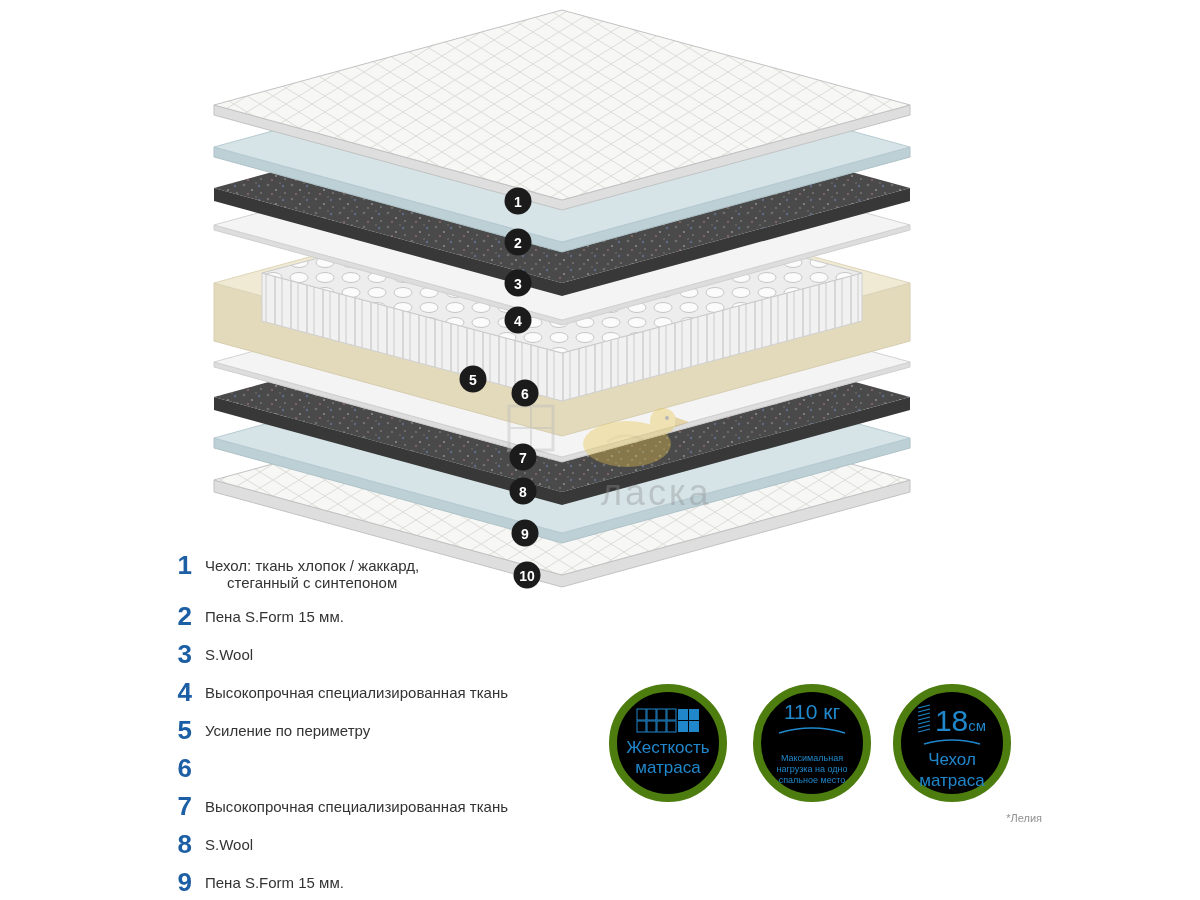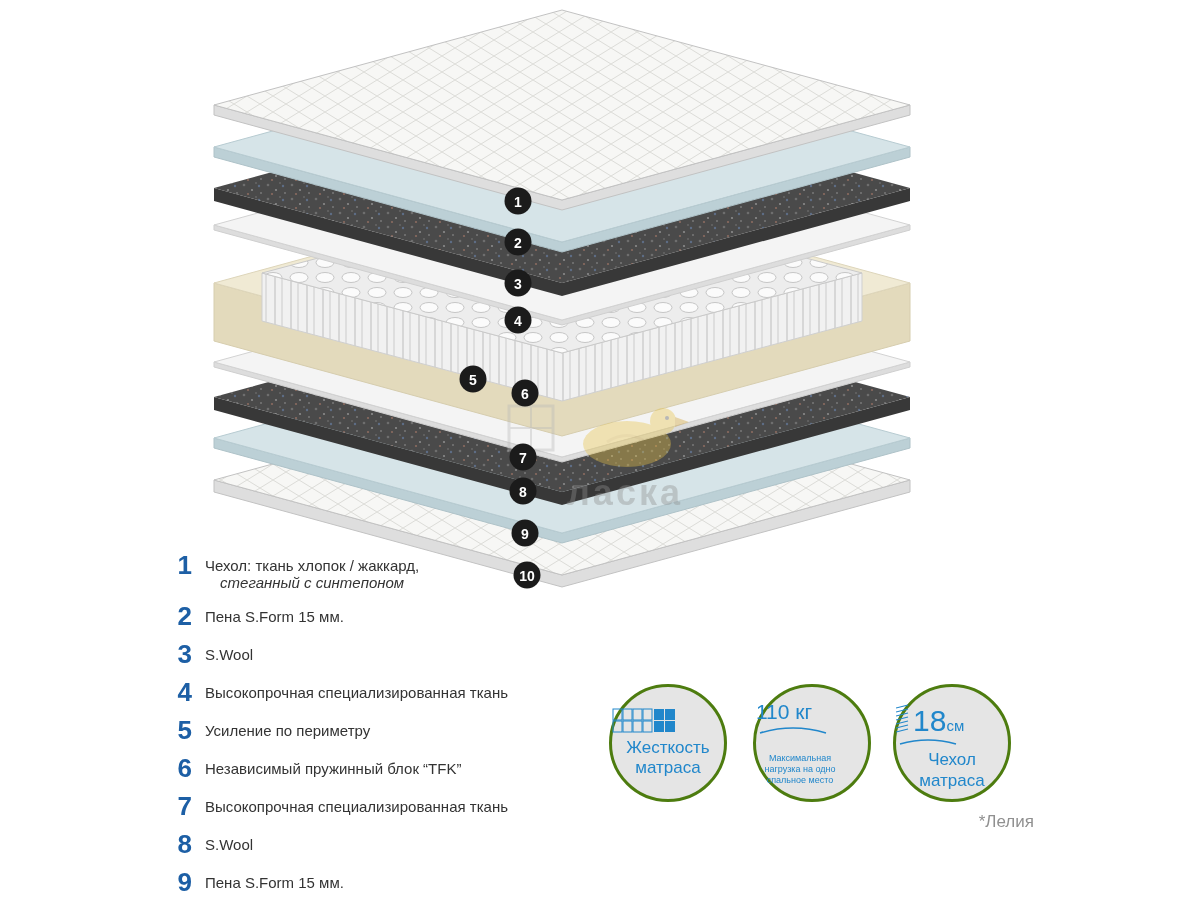--- a/index.html
+++ b/index.html
@@ -50,7 +50,7 @@
 
   
   .watermark{position:absolute;left:505px;top:396px;z-index:3;opacity:0.38;pointer-events:none;}
-  .wm-text{font-size:36px;font-weight:bold;color:#8f8f8f;letter-spacing:3px;margin:-16px 0 0 62px;}
+  .wm-text{font-size:36px;font-weight:normal;color:#8f8f8f;letter-spacing:3px;margin:-16px 0 0 96px;}
 
   .footnote{position:absolute;right:166px;top:812px;font-size:17px;color:#909090;z-index:4;}
 </style>

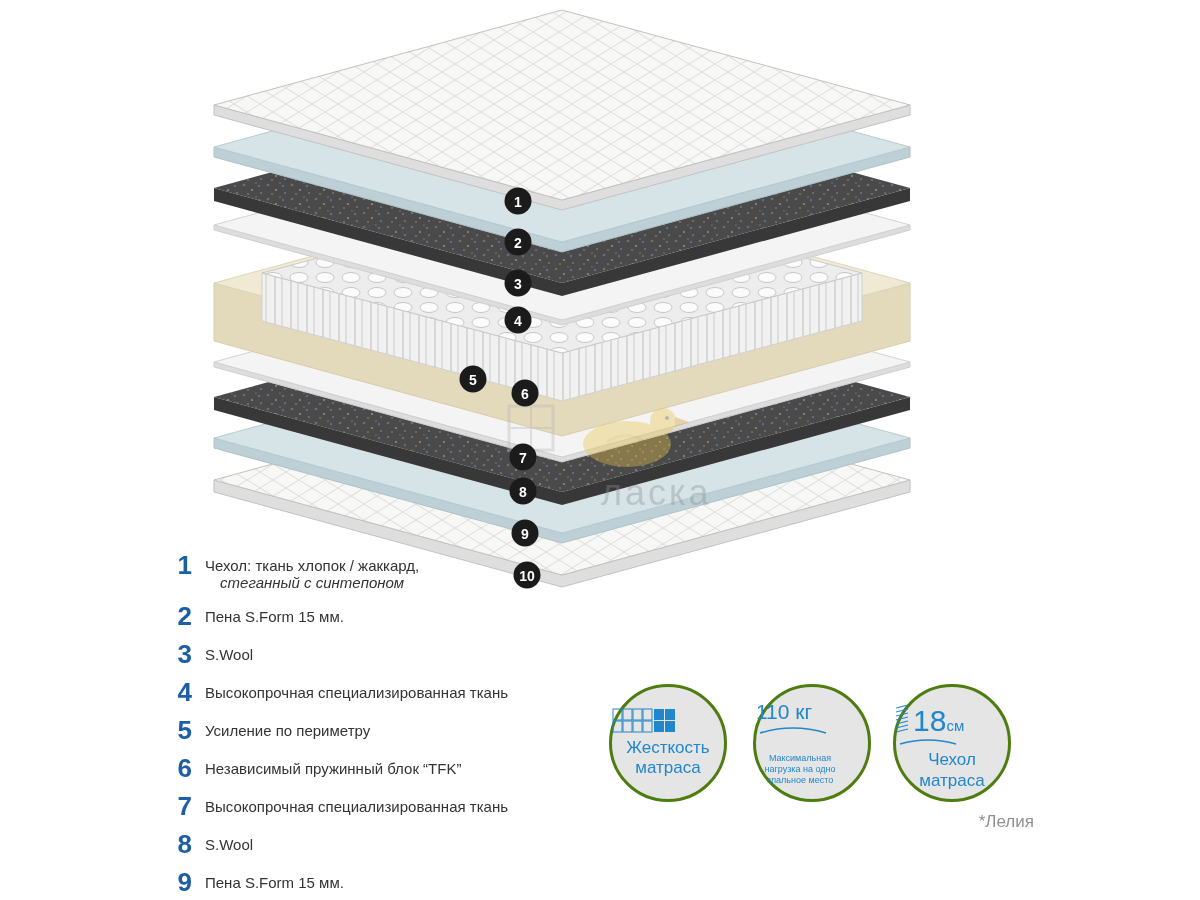--- a/index.html
+++ b/index.html
@@ -28,7 +28,7 @@
     color:#1d5fa5;line-height:1;flex:none;
   }
   .legend-text{font-size:15px;color:#333;line-height:17px;padding-top:5px;text-align:center;}
-  .legend-text .l2{display:block;font-style:italic;}
+  .legend-text .l2{display:block;}
 
   
   .badges{position:absolute;left:0;top:0;z-index:4;}

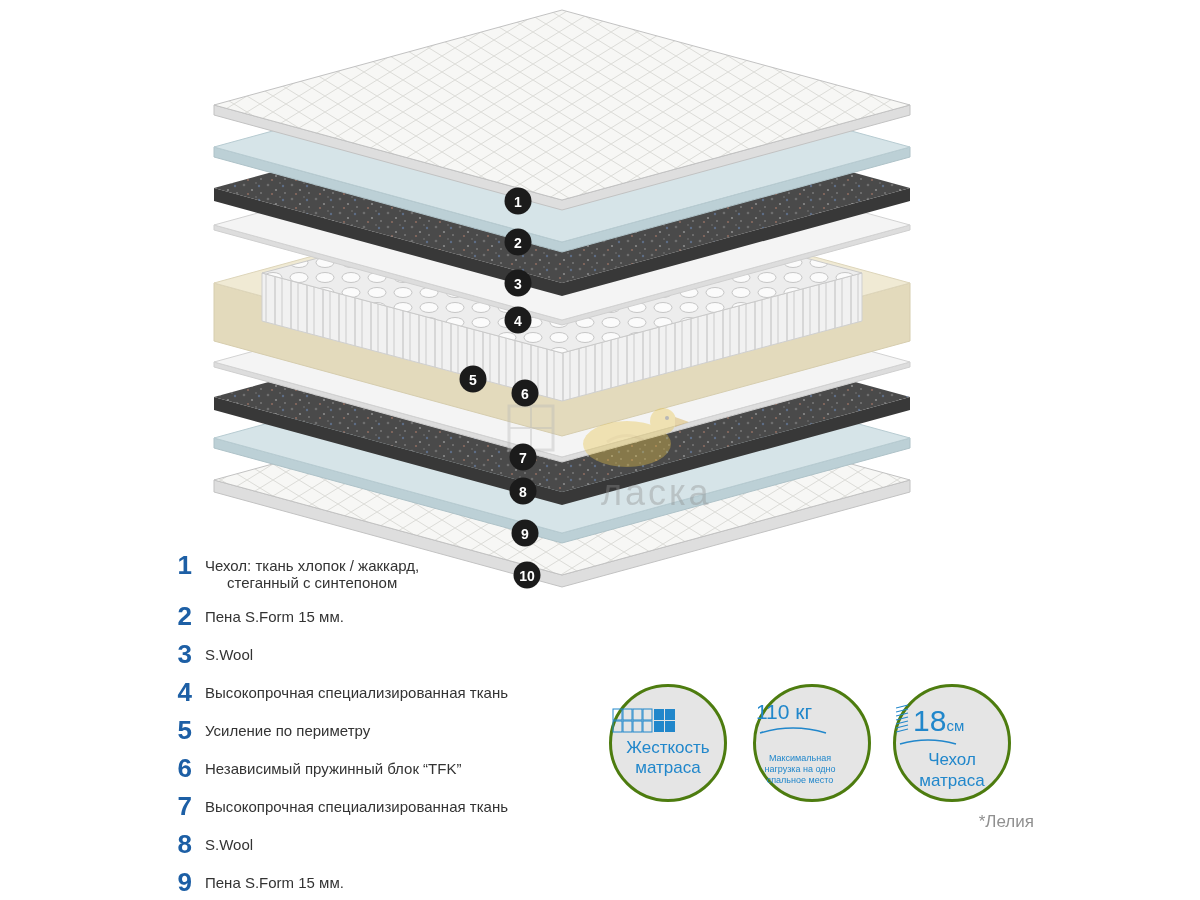--- a/index.html
+++ b/index.html
@@ -34,8 +34,8 @@
   .badges{position:absolute;left:0;top:0;z-index:4;}
   .badge{
     position:absolute;width:118px;height:118px;border-radius:50%;
-    border:3px solid #4d7c0f;box-sizing:border-box;background:#e5e5e5;
-    display:flex;flex-direction:column;justify-content:center;
+    border:8px solid #4d7c0f;box-sizing:border-box;background:#000000;
+    display:flex;flex-direction:column;align-items:center;justify-content:center;
   }
   .badge-firmness{left:609px;top:684px}
   .badge-load{left:753px;top:684px}

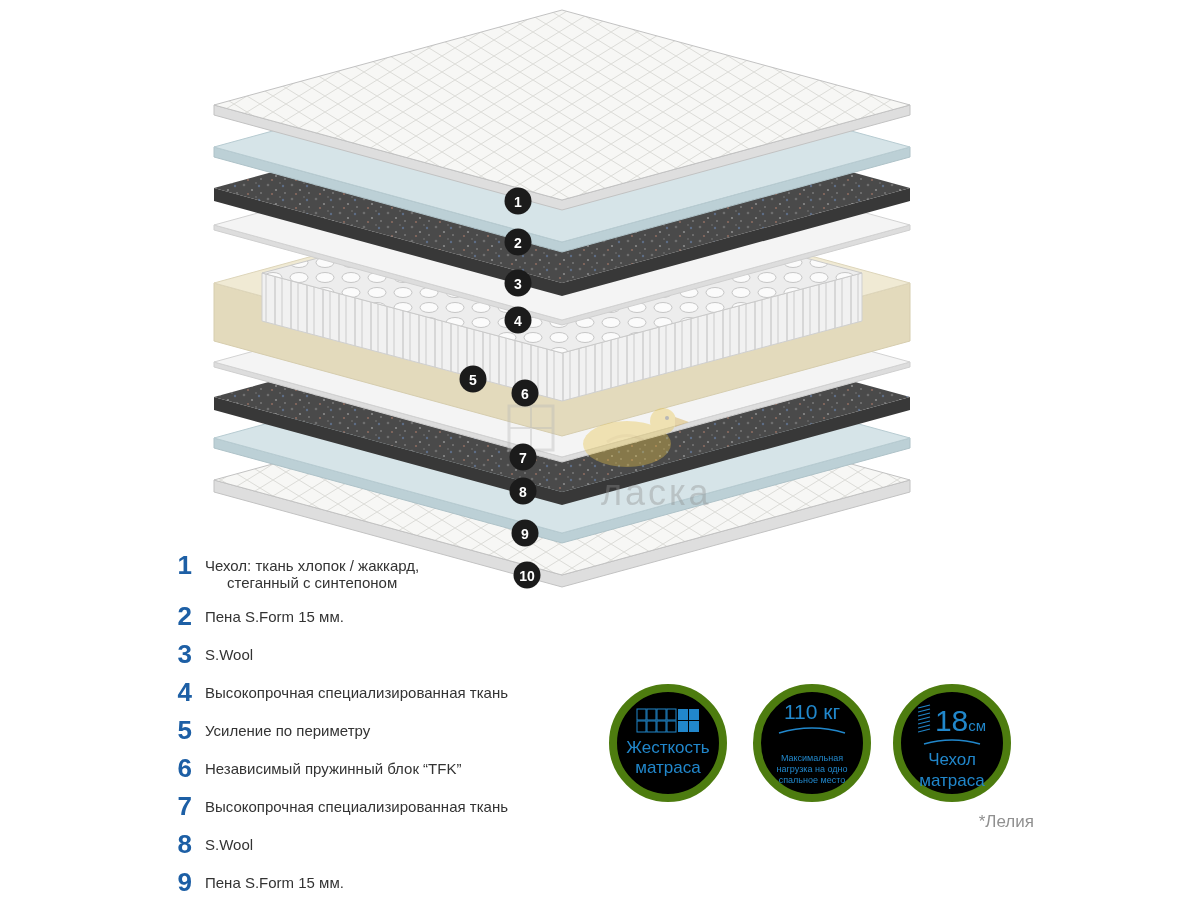--- a/index.html
+++ b/index.html
@@ -186,9 +186,6 @@
     </div>
     <div class="legend-row">
       <span class="legend-num">6</span>
-      <span class="legend-text">
-        <span>Независимый пружинный блок “TFK”</span>
-      </span>
     </div>
     <div class="legend-row">
       <span class="legend-num">7</span>

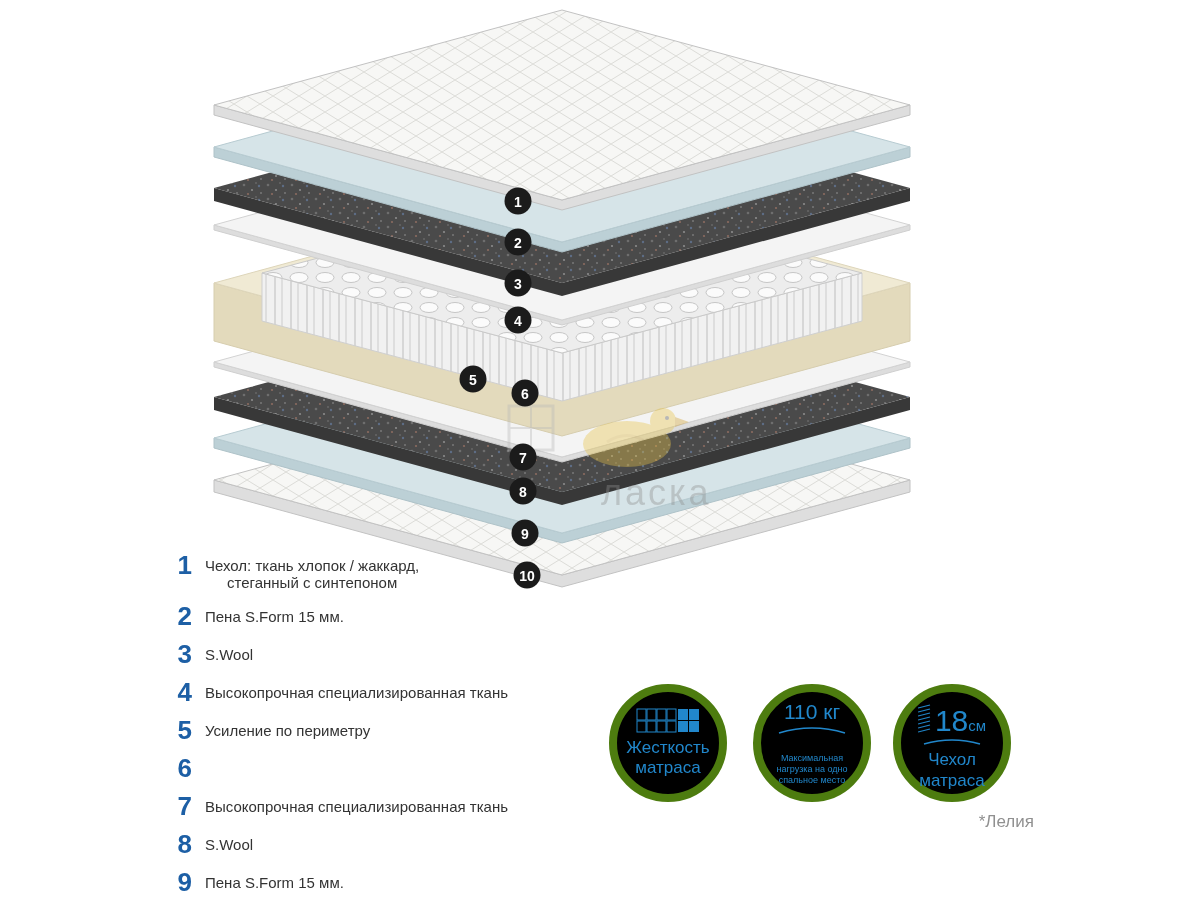--- a/index.html
+++ b/index.html
@@ -52,7 +52,7 @@
   .watermark{position:absolute;left:505px;top:396px;z-index:3;opacity:0.38;pointer-events:none;}
   .wm-text{font-size:36px;font-weight:normal;color:#8f8f8f;letter-spacing:3px;margin:-16px 0 0 96px;}
 
-  .footnote{position:absolute;right:166px;top:812px;font-size:17px;color:#909090;z-index:4;}
+  .footnote{position:absolute;right:158px;top:812px;font-size:11px;color:#909090;z-index:4;}
 </style>
 </head>
 <body>

